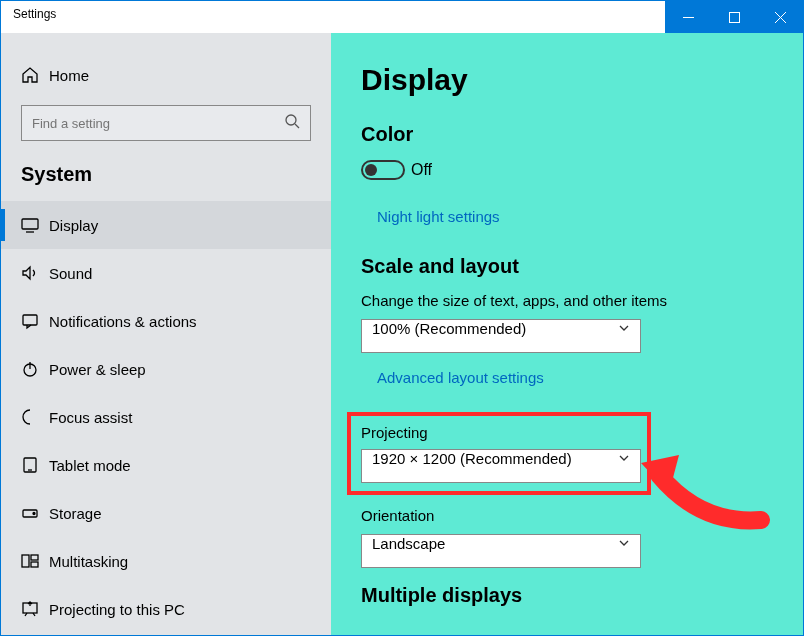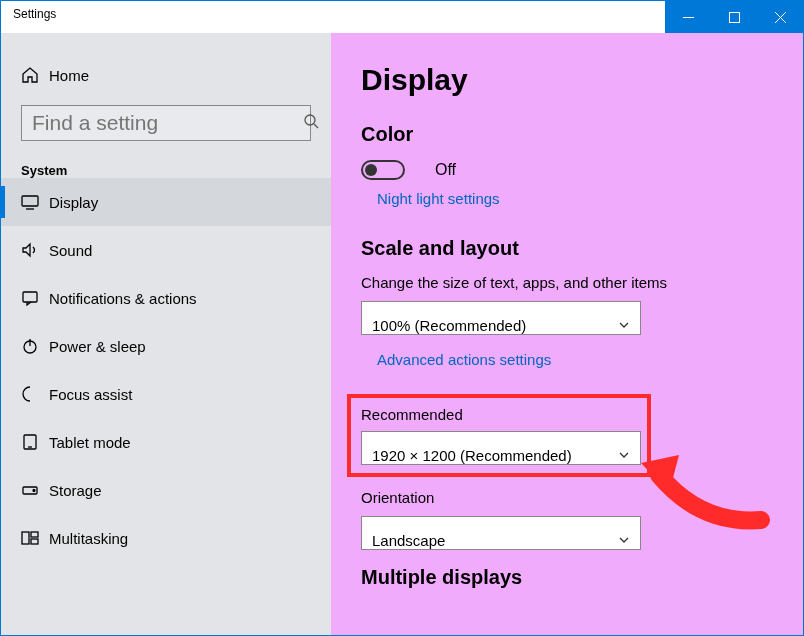--- a/index.html
+++ b/index.html
@@ -4,7 +4,7 @@
 <style>
 * { margin: 0; padding: 0; box-sizing: border-box; font-family: "Segoe UI", Tahoma, sans-serif; }
 html, body { width: 804px; height: 636px; overflow: hidden; }
-.window { width: 804px; height: 636px; border: 1px solid #0078d7; display: flex; flex-direction: column; background: #f0abfc; position: relative; }
+.window { width: 804px; height: 636px; border: 1px solid #0078d7; display: flex; flex-direction: column; background: #5eead4; position: relative; }
 .titlebar { height: 32px; display: flex; align-items: stretch; background: #fff; }
 .titlebar .title { flex: 1; padding: 6px 12px; font-size: 12px; color: #000; }
 .winbtns { display: flex; }

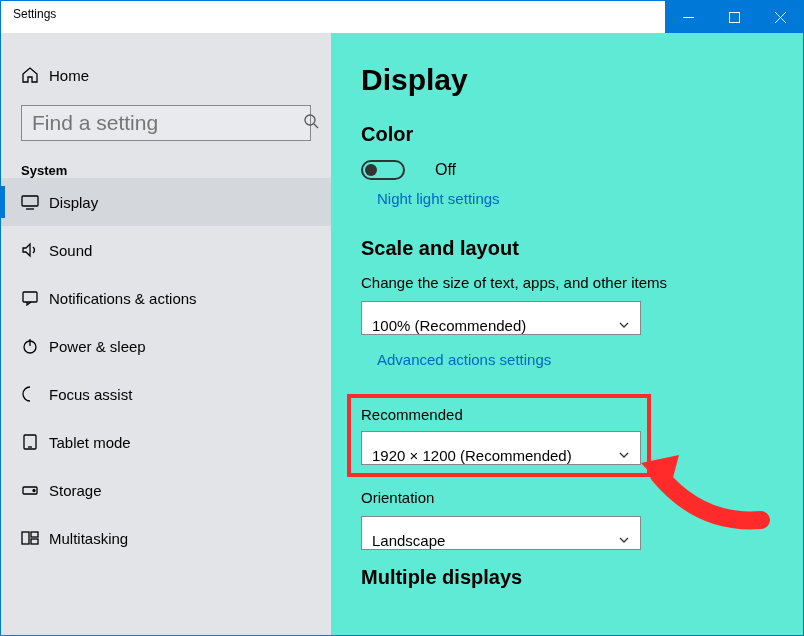--- a/index.html
+++ b/index.html
@@ -17,7 +17,7 @@
 .home-row .icon svg, .nav-item .icon svg { width: 18px; height: 18px; }
 .search-wrap { margin: 6px 20px 14px 20px; }
 .search { width: 100%; height: 36px; border: 1px solid #888; background: #e8eaed; display: flex; align-items: center; padding: 0 10px; }
-.search input { flex: 1; border: none; background: transparent; font-size: 21px; color: #555; outline: none; }
+.search input { flex: 1; border: none; background: transparent; font-size: 13px; color: #555; outline: none; }
 .search .sicon { color: #555; }
 .section-h { padding: 8px 20px 0 20px; font-size: 13px; font-weight: 600; }
 .nav-item.active { position: relative; background: #d4d7db; }

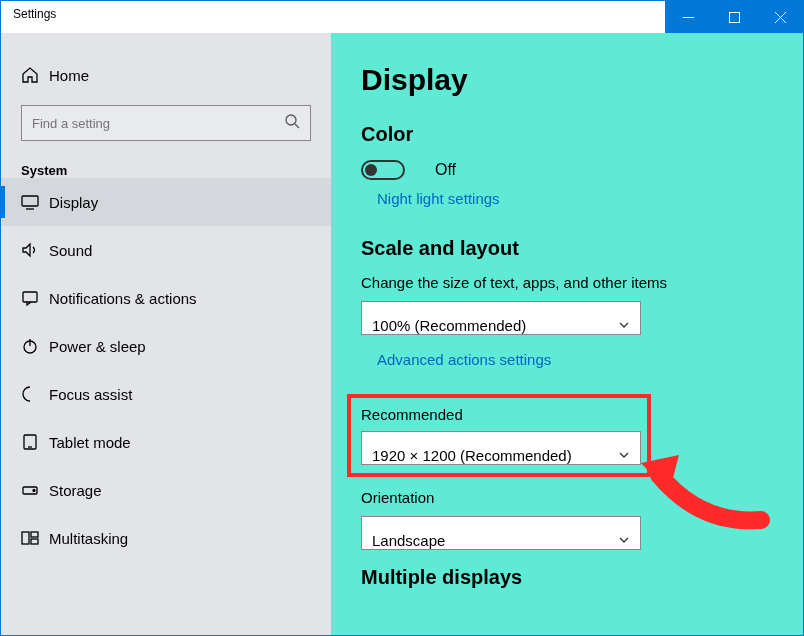--- a/index.html
+++ b/index.html
@@ -19,7 +19,7 @@
 .search { width: 100%; height: 36px; border: 1px solid #888; background: #e8eaed; display: flex; align-items: center; padding: 0 10px; }
 .search input { flex: 1; border: none; background: transparent; font-size: 13px; color: #555; outline: none; }
 .search .sicon { color: #555; }
-.section-h { padding: 8px 20px 0 20px; font-size: 13px; font-weight: 600; }
+.section-h { padding: 8px 20px 15px 20px; font-size: 20px; font-weight: 600; }
 .nav-item.active { position: relative; background: #d4d7db; }
 .nav-item.active::before { content: ""; position: absolute; left: 0; top: 8px; bottom: 8px; width: 4px; background: #0078d7; }
 .content { flex: 1; padding: 30px 30px 10px 30px; overflow: hidden; }

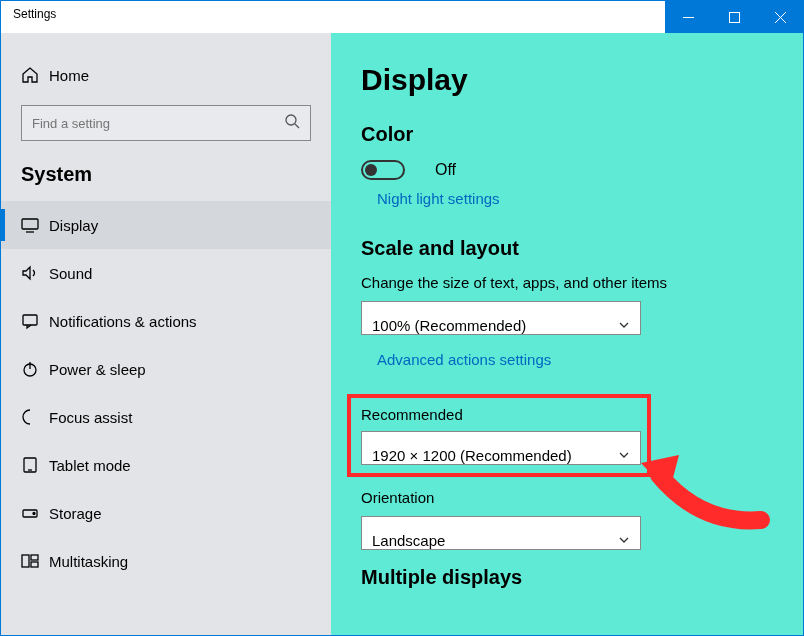--- a/index.html
+++ b/index.html
@@ -26,7 +26,7 @@
 h1 { font-size: 30px; font-weight: 600; margin-bottom: 26px; }
 h2 { font-size: 20px; font-weight: 600; margin: 10px 0 14px 0; }
 .label { font-size: 15px; margin-bottom: 10px; }
-.toggle-row { display: flex; align-items: center; gap: 30px; margin-bottom: 10px; }
+.toggle-row { display: flex; align-items: center; gap: 6px; margin-bottom: 28px; }
 .toggle { width: 44px; height: 20px; border: 2px solid #333; border-radius: 20px; position: relative; }
 .toggle .knob { width: 12px; height: 12px; background: #333; border-radius: 50%; position: absolute; left: 2px; top: 2px; }
 .link { color: #0067c0; font-size: 15px; margin-bottom: 20px; display: inline-block; cursor: pointer; margin-left: 16px; }

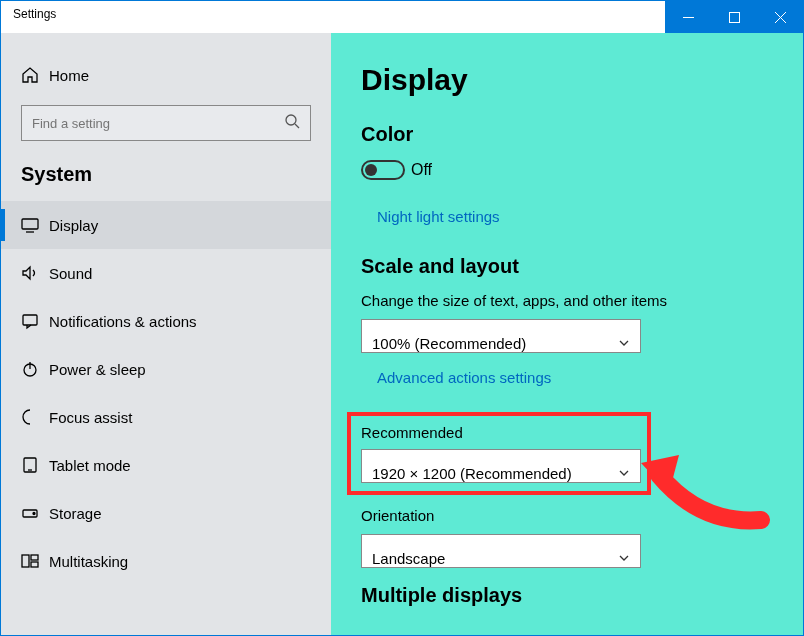--- a/index.html
+++ b/index.html
@@ -30,7 +30,7 @@
 .toggle { width: 44px; height: 20px; border: 2px solid #333; border-radius: 20px; position: relative; }
 .toggle .knob { width: 12px; height: 12px; background: #333; border-radius: 50%; position: absolute; left: 2px; top: 2px; }
 .link { color: #0067c0; font-size: 15px; margin-bottom: 20px; display: inline-block; cursor: pointer; margin-left: 16px; }
-.dropdown { width: 280px; height: 34px; border: 1px solid #888; background: #fff; display: flex; align-items: flex-end; padding: 0 10px; justify-content: space-between; font-size: 15px; margin-bottom: 16px; }
+.dropdown { width: 280px; height: 34px; border: 1px solid #888; background: #fff; display: flex; align-items: flex-start; padding: 0 10px; justify-content: space-between; font-size: 15px; margin-bottom: 16px; }
 .dropdown .chev svg { width: 12px; height: 12px; }
 .highlight-box { border: 4px solid #ff2b2b; padding: 8px 10px 2px 10px; margin: 0 -14px 12px -14px; width: 304px; }
 .highlight-box .label { margin-bottom: 8px; }

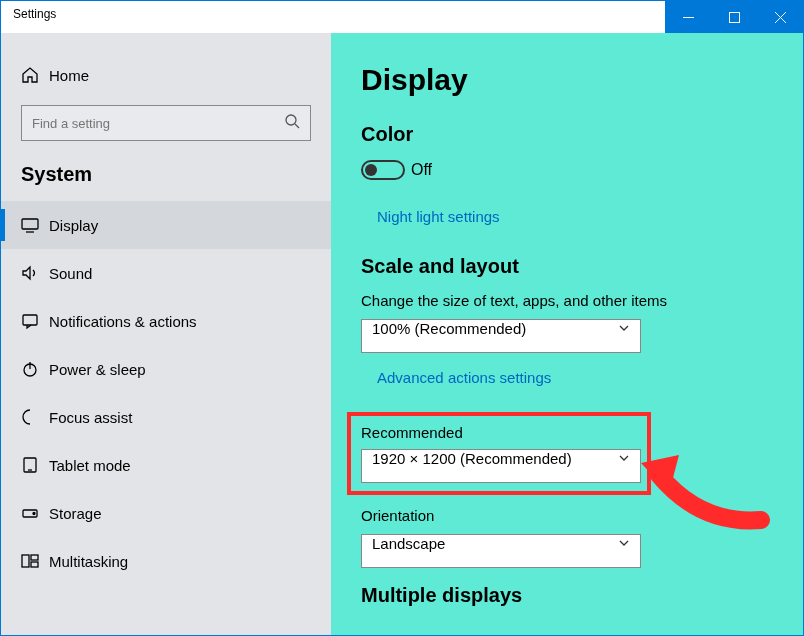--- a/index.html
+++ b/index.html
@@ -188,7 +188,7 @@
                 <path d="M2 4 L6 8 L10 4"></path>
               </svg></span>
         </div>
-        <span class="link">Advanced actions settings</span>
+        <span class="link">Advanced layout settings</span>
       </div>
 
       <div class="highlight-box">

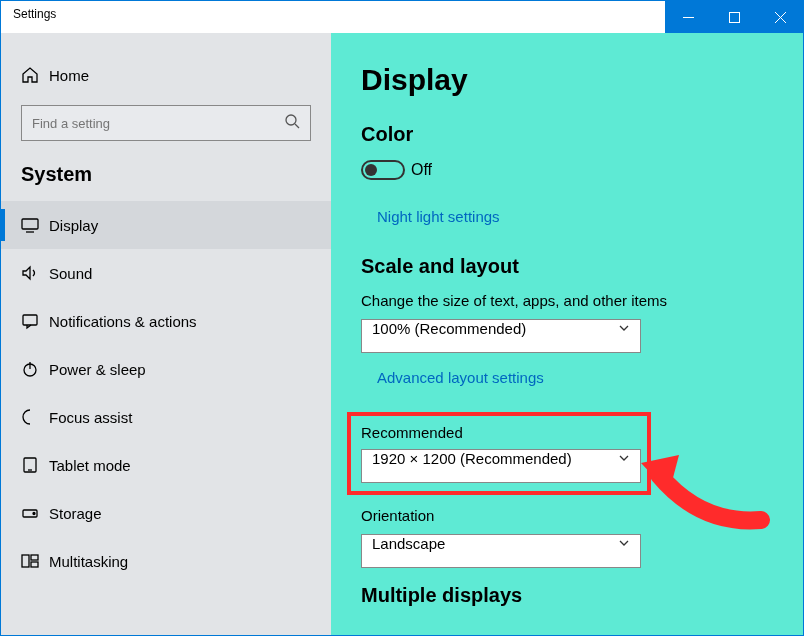--- a/index.html
+++ b/index.html
@@ -192,7 +192,7 @@
       </div>
 
       <div class="highlight-box">
-        <div class="label">Recommended</div>
+        <div class="label">Projecting</div>
         <div class="dropdown">
           <span>1920 × 1200 (Recommended)</span>
           <span class="chev"><svg viewBox="0 0 12 12" fill="none" stroke="#333" stroke-width="1.3">

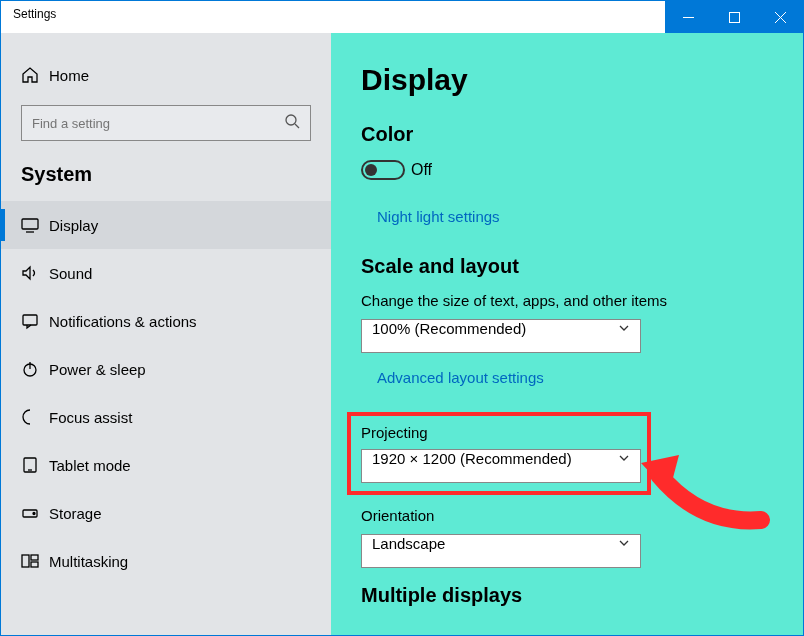--- a/index.html
+++ b/index.html
@@ -162,6 +162,16 @@
           </span>
         <span>Multitasking</span>
       </div>
+      <div class="nav-item">
+        <span class="icon">
+            <svg viewBox="0 0 18 18" fill="none" stroke="#000" stroke-width="1.3">
+              <rect x="2" y="3" width="14" height="10"></rect>
+              <path d="M6 13 L4 16 M12 13 L14 16"></path>
+              <path d="M9 6 L9 3 M7 4 L9 2 L11 4"></path>
+            </svg>
+          </span>
+        <span>Projecting to this PC</span>
+      </div>
     </div>
 
     <div class="content">

